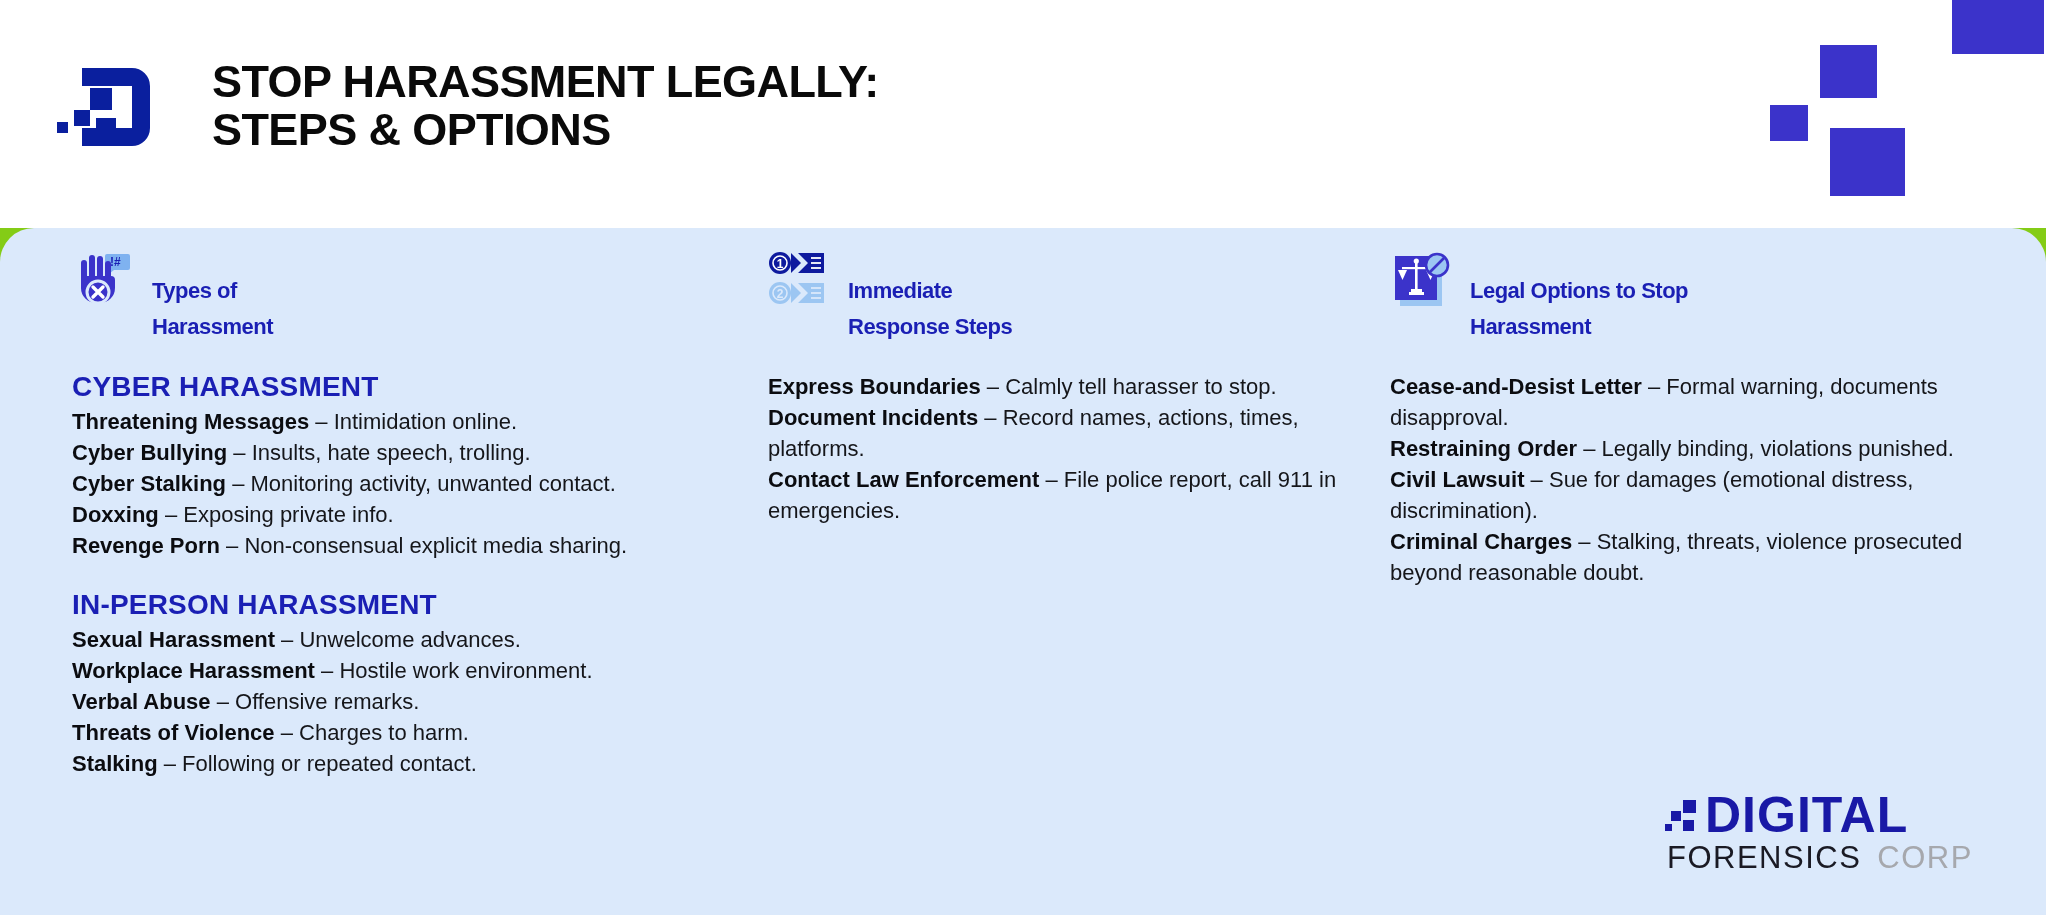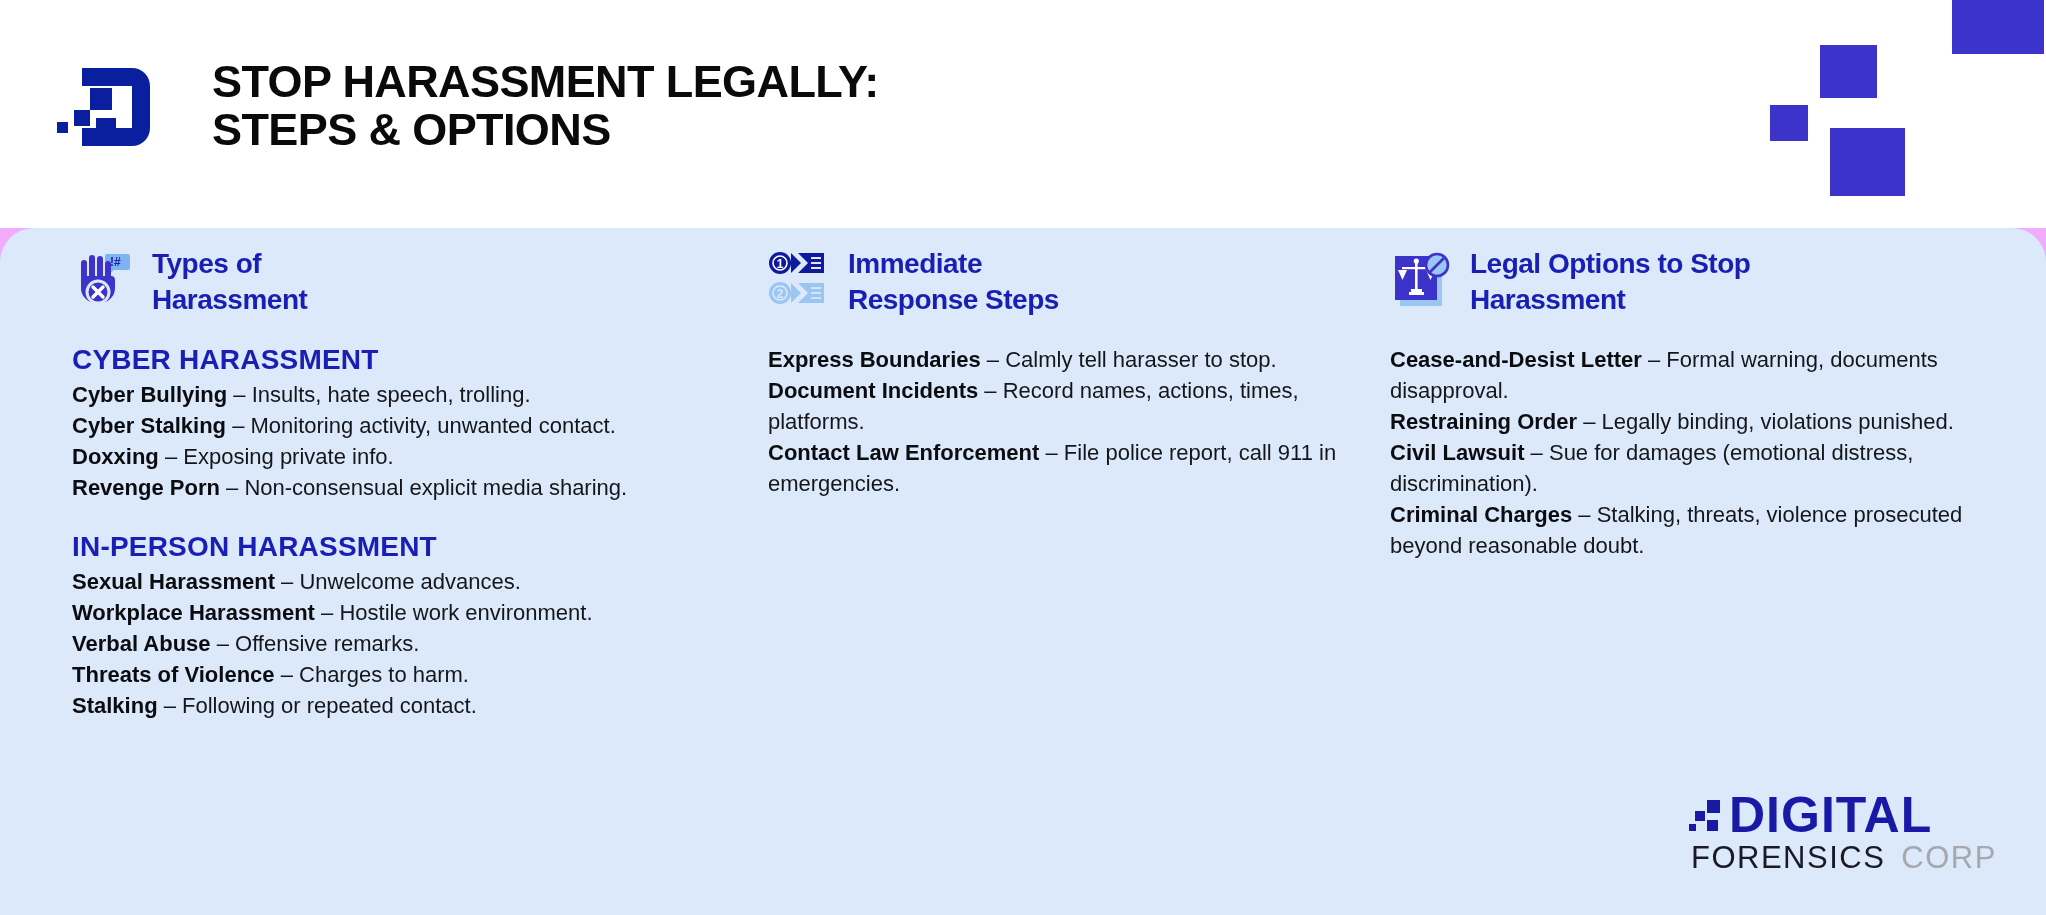--- a/index.html
+++ b/index.html
@@ -14,7 +14,7 @@
     position: relative;
     width: 2046px;
     height: 784px;
-    background: #f0abfc;
+    background: #84cc16;
   }
 
   

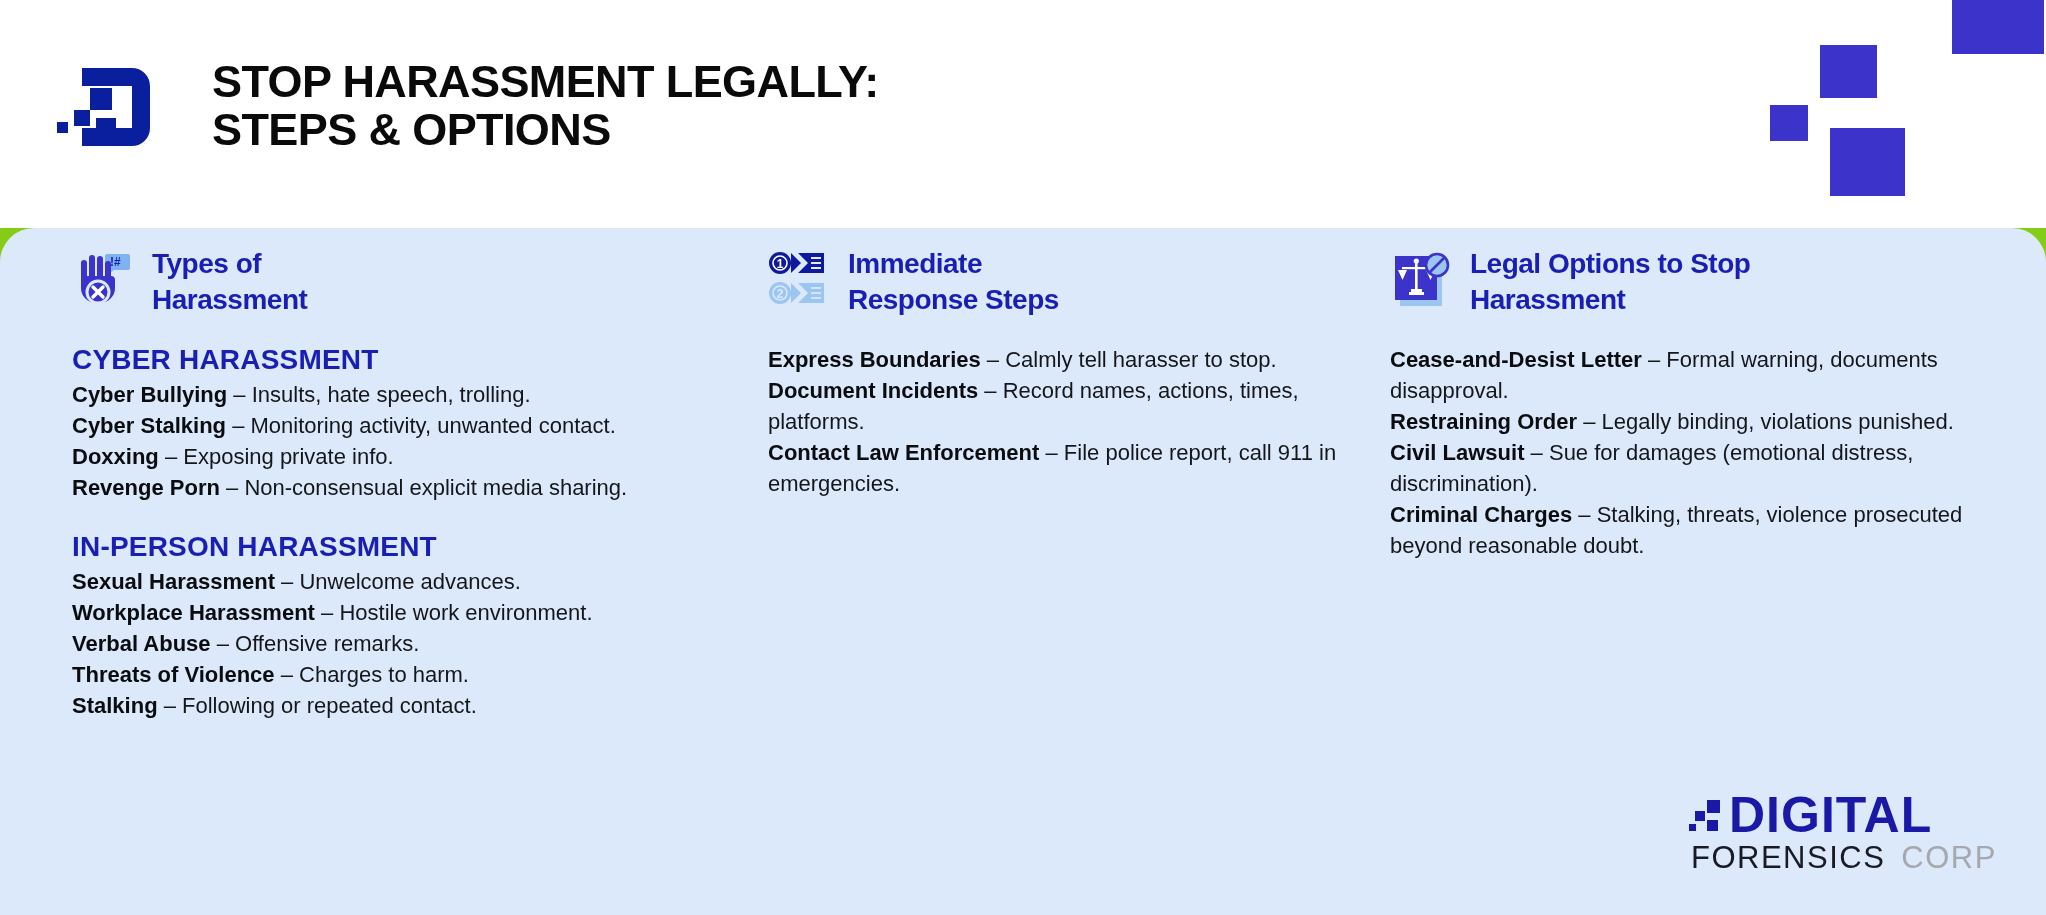--- a/index.html
+++ b/index.html
@@ -97,10 +97,11 @@
   .col-title {
     font-family: "Liberation Sans", sans-serif;
     font-weight: 700;
-    font-size: 28px;
+    font-size: 22px;
     line-height: 36px;
     letter-spacing: -0.5px;
     color: #1a1fb4;
+    margin-top: 27px;
   }
 
   .subhead {

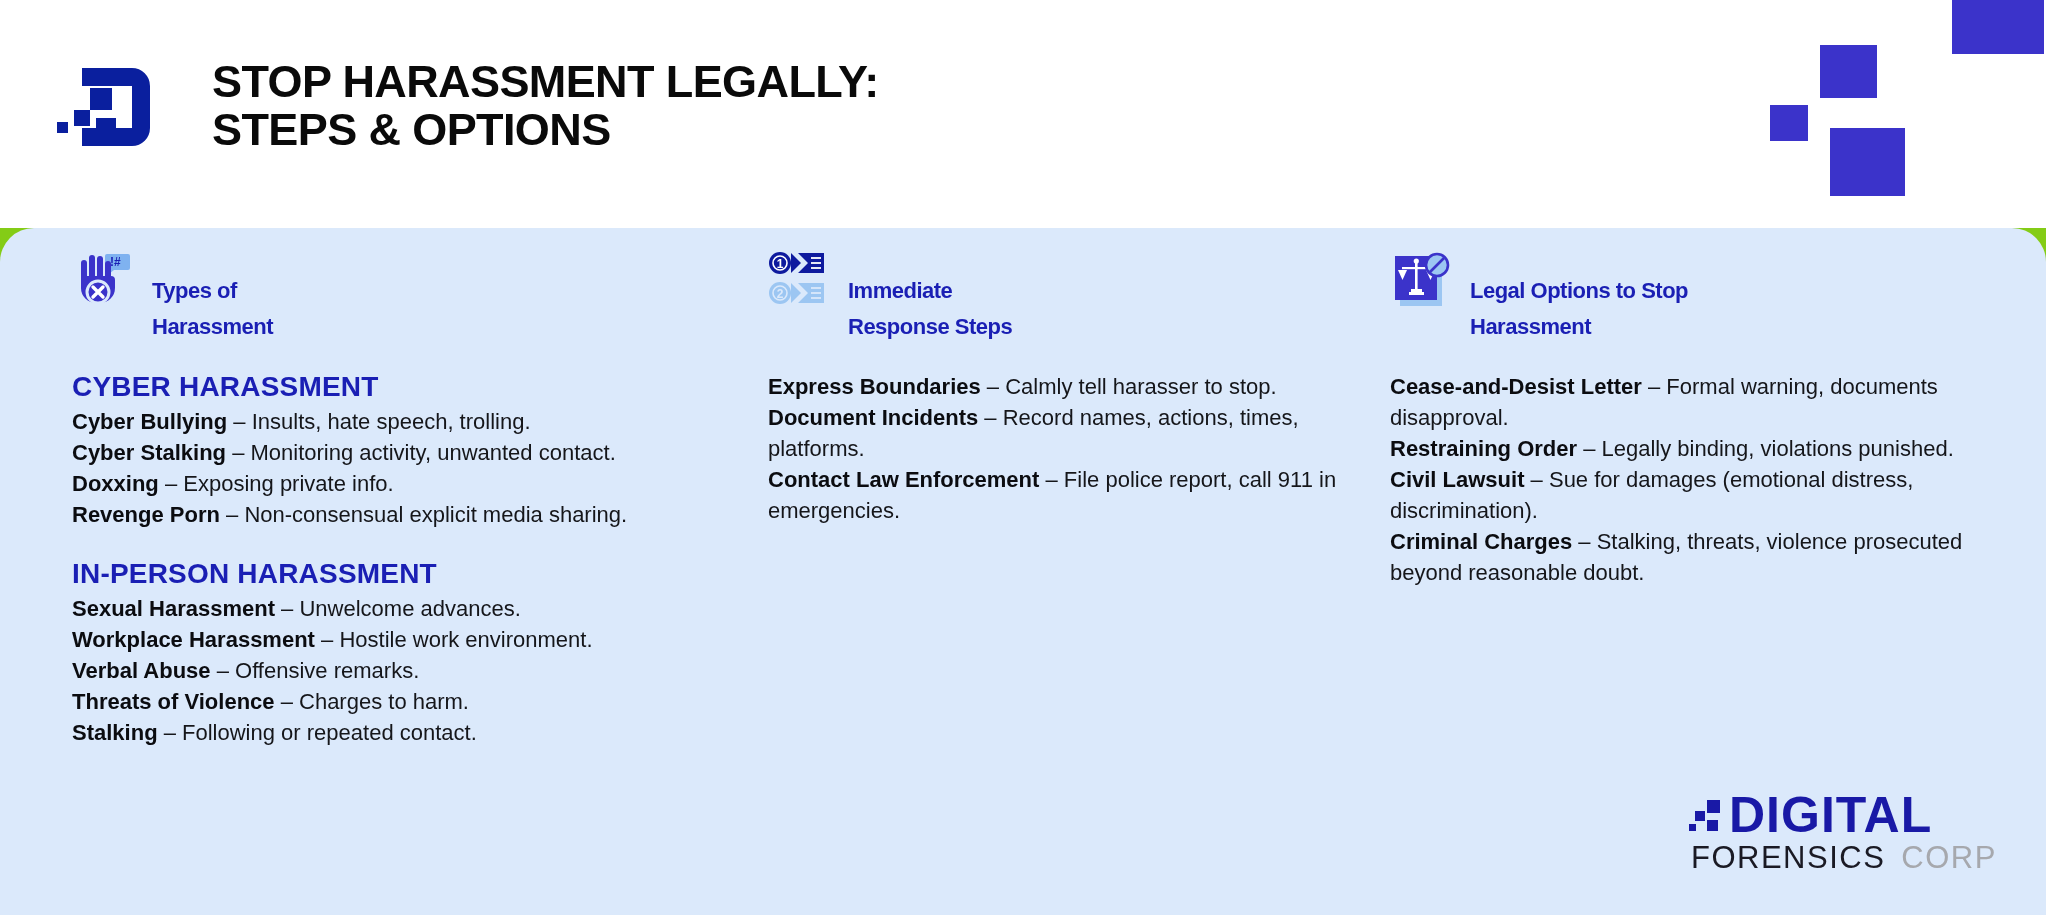--- a/index.html
+++ b/index.html
@@ -227,6 +227,7 @@
         </div>
 
         <div class="subhead">CYBER HARASSMENT</div>
+        <div class="entry"><b>Threatening Messages</b><span class="dash"> – </span><span>Intimidation online.</span></div>
         <div class="entry"><b>Cyber Bullying</b><span class="dash"> – </span><span>Insults, hate speech, trolling.</span></div>
         <div class="entry"><b>Cyber Stalking</b><span class="dash"> – </span><span>Monitoring activity, unwanted contact.</span></div>
         <div class="entry"><b>Doxxing</b><span class="dash"> – </span><span>Exposing private info.</span></div>

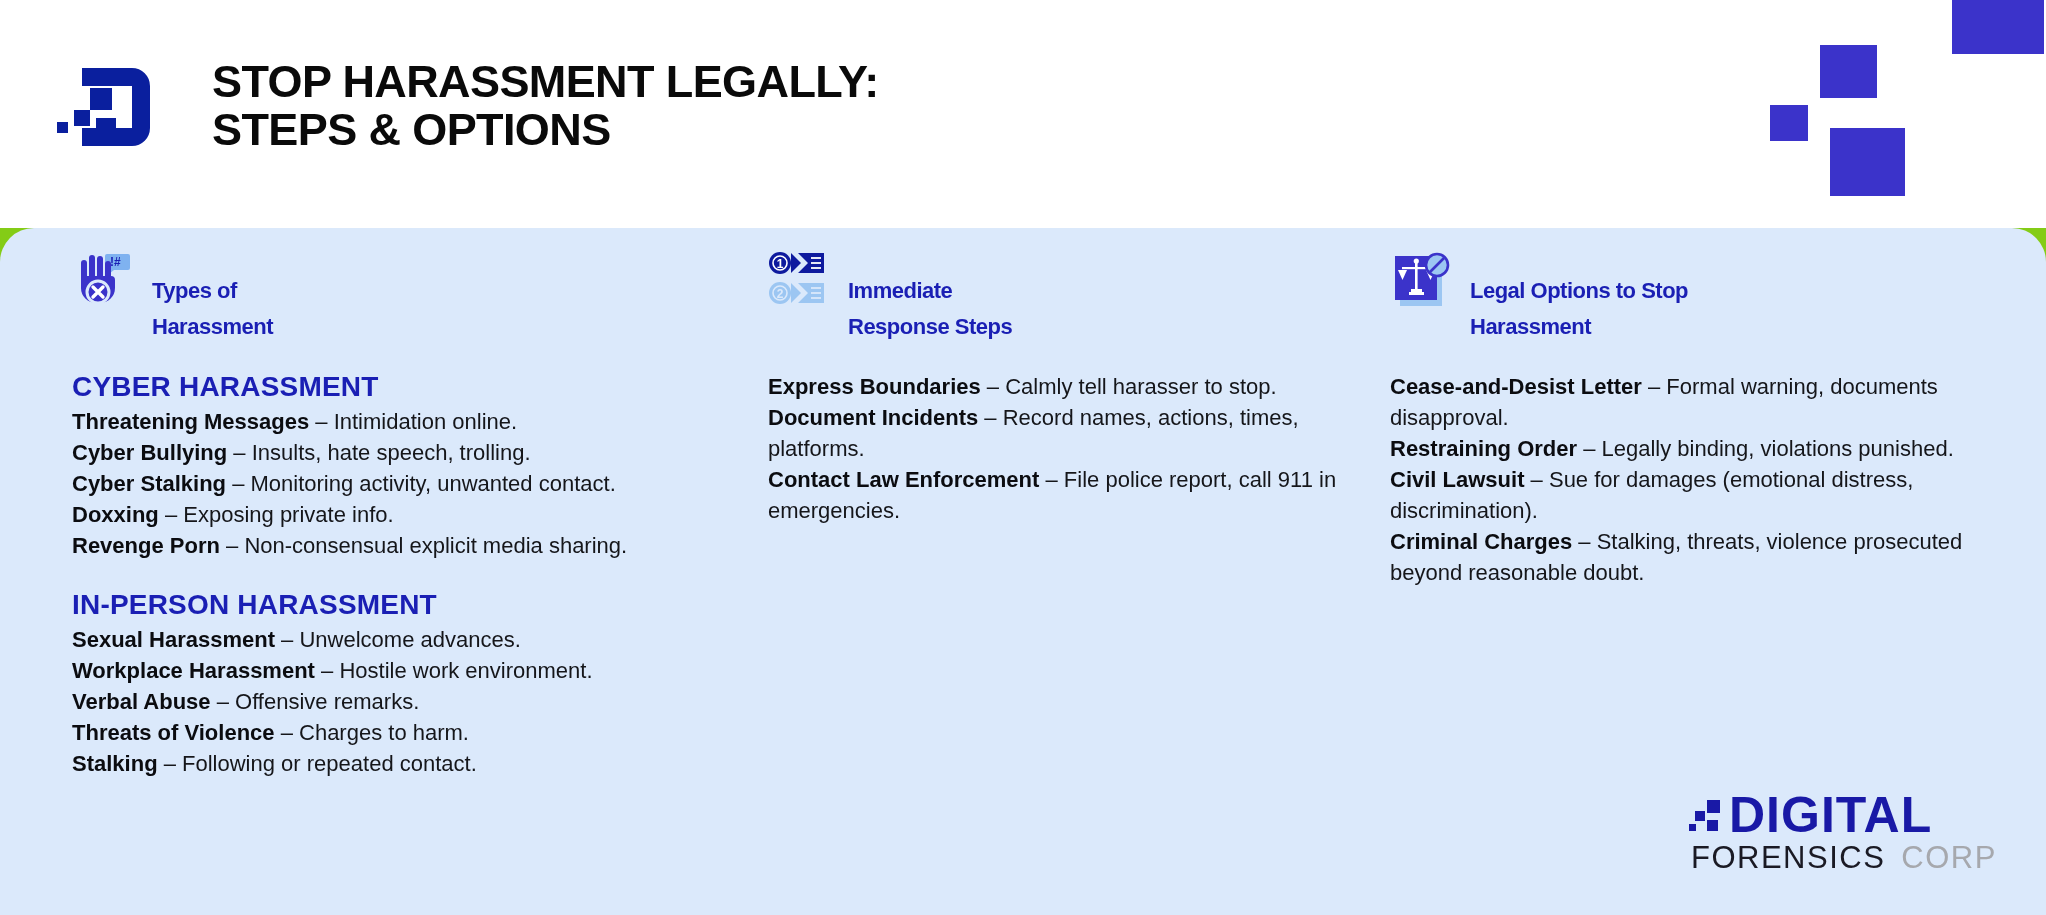--- a/index.html
+++ b/index.html
@@ -317,7 +317,7 @@
 
     </div>
 
-    <div class="footer-logo" style="top:560px; left:1665px;margin-left:24px;">
+    <div class="footer-logo" style="top:560px; left:1665px;">
       <div class="fl-row1">
         <div class="fl-pixels">
           <svg width="34" height="44" viewBox="0 0 34 44" xmlns="http://www.w3.org/2000/svg">

